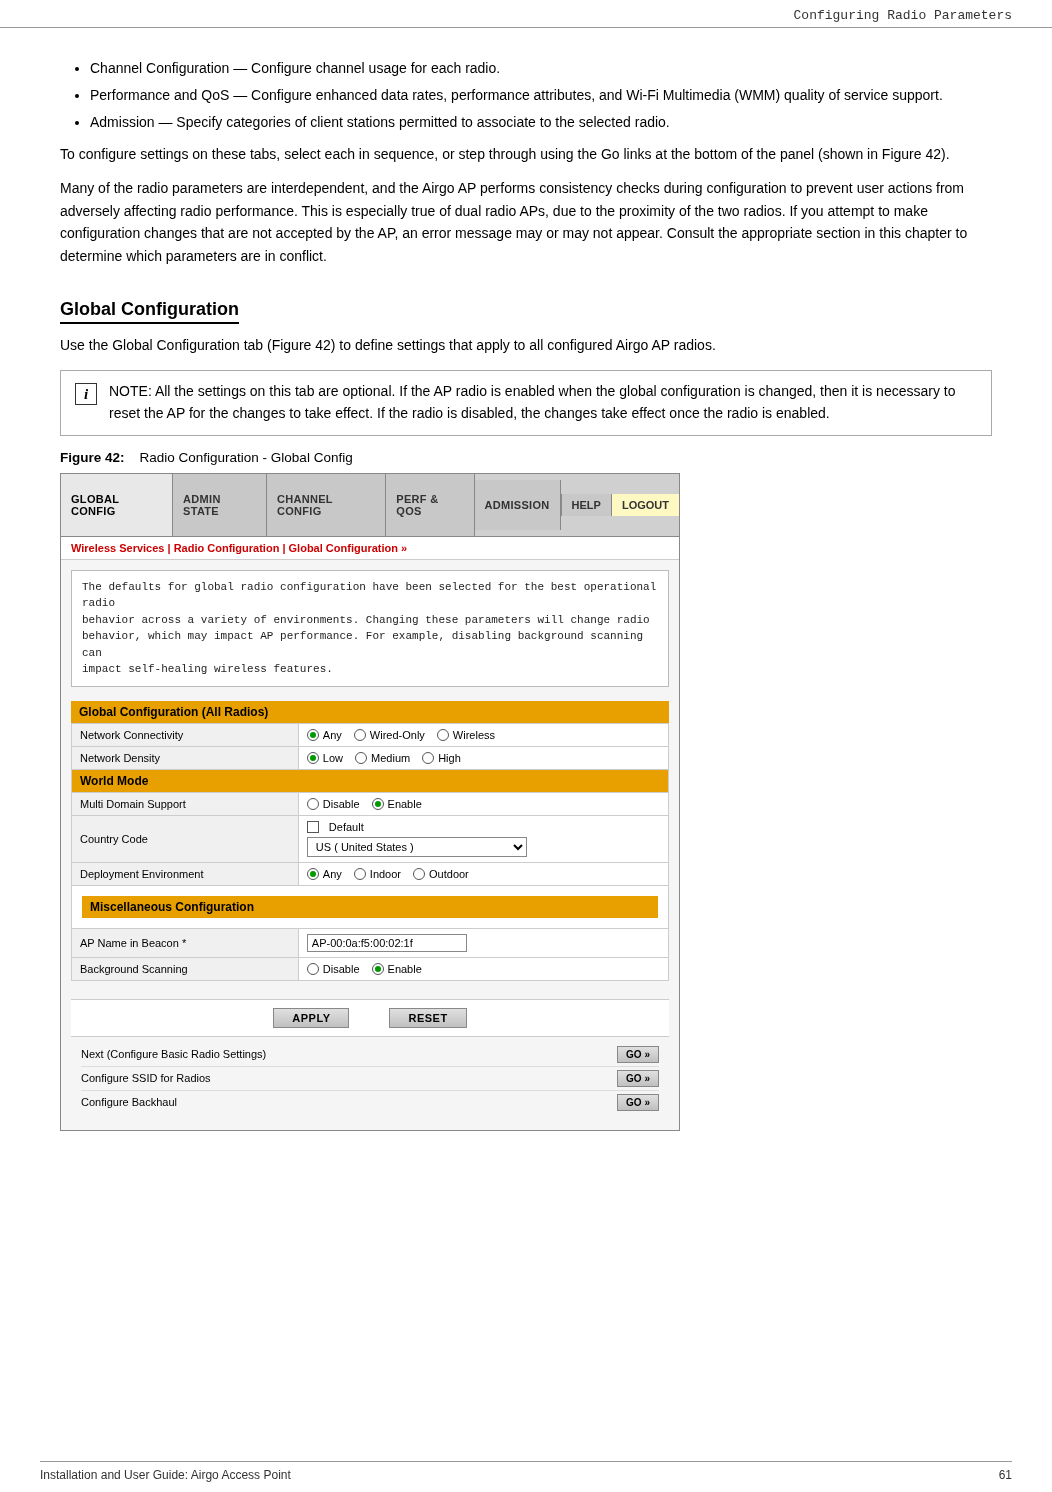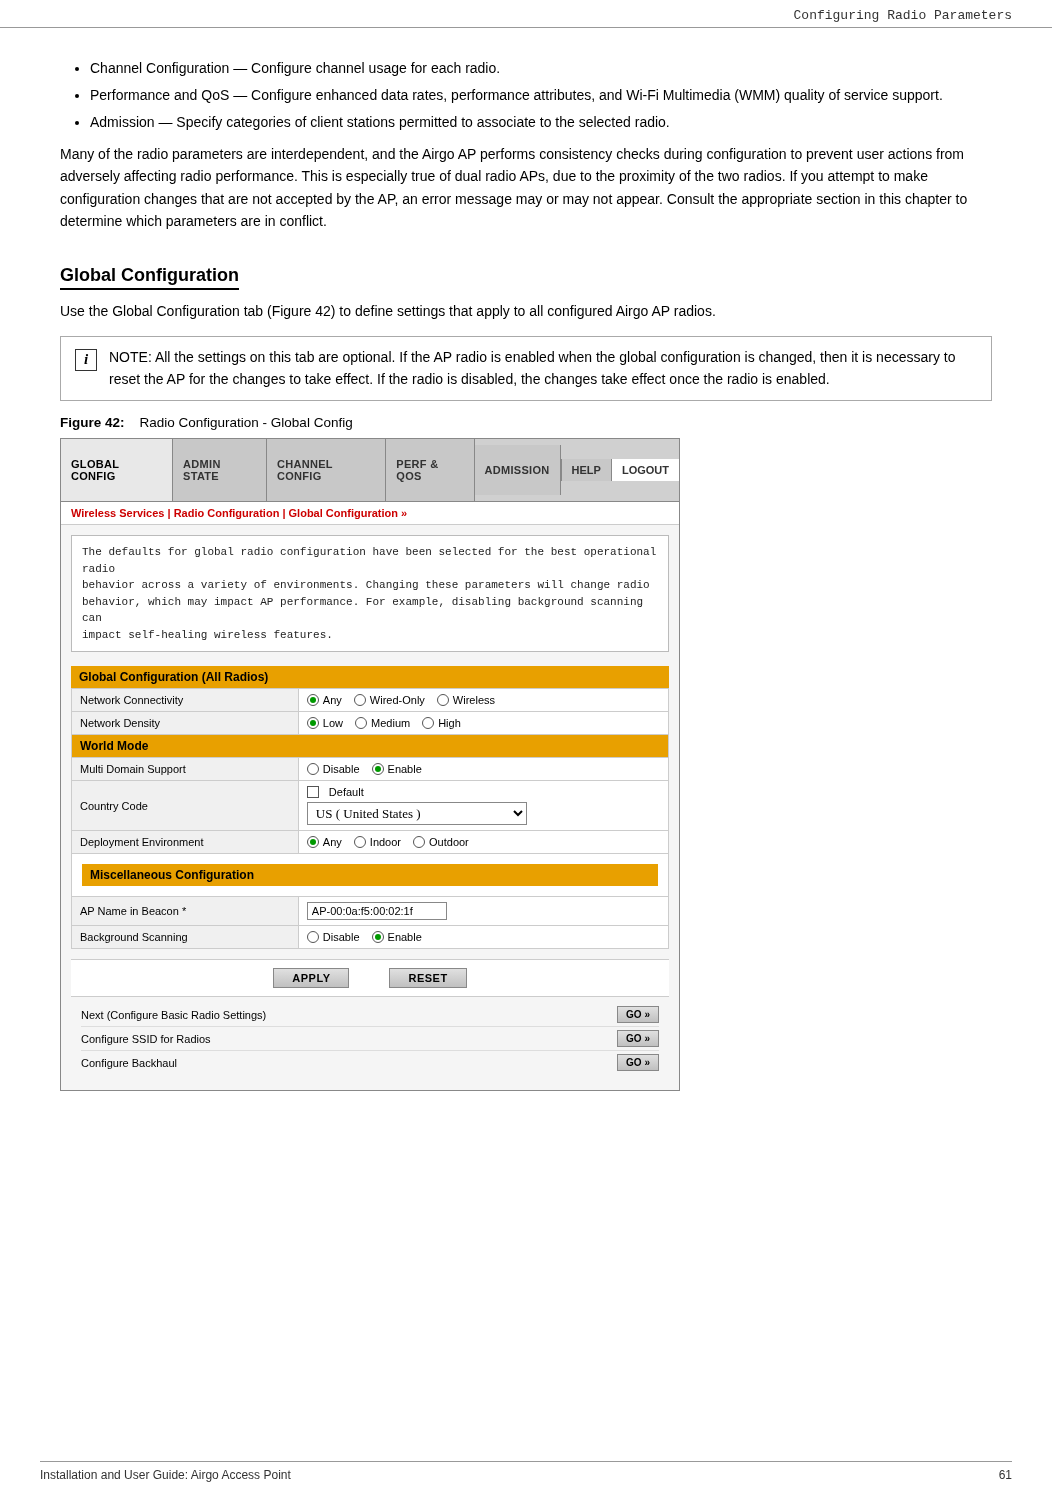--- a/index.html
+++ b/index.html
@@ -333,6 +333,7 @@
   </ul>
 
   
+  <p class="paragraph">To configure settings on these tabs, select each in sequence, or step through using the Go links at the bottom of the panel (shown in Figure 42).</p>
 
   
   <p class="paragraph">Many of the radio parameters are interdependent, and the Airgo AP performs consistency checks during configuration to prevent user actions from adversely affecting radio performance. This is especially true of dual radio APs, due to the proximity of the two radios. If you attempt to make configuration changes that are not accepted by the AP, an error message may or may not appear. Consult the appropriate section in this chapter to determine which parameters are in conflict.</p>

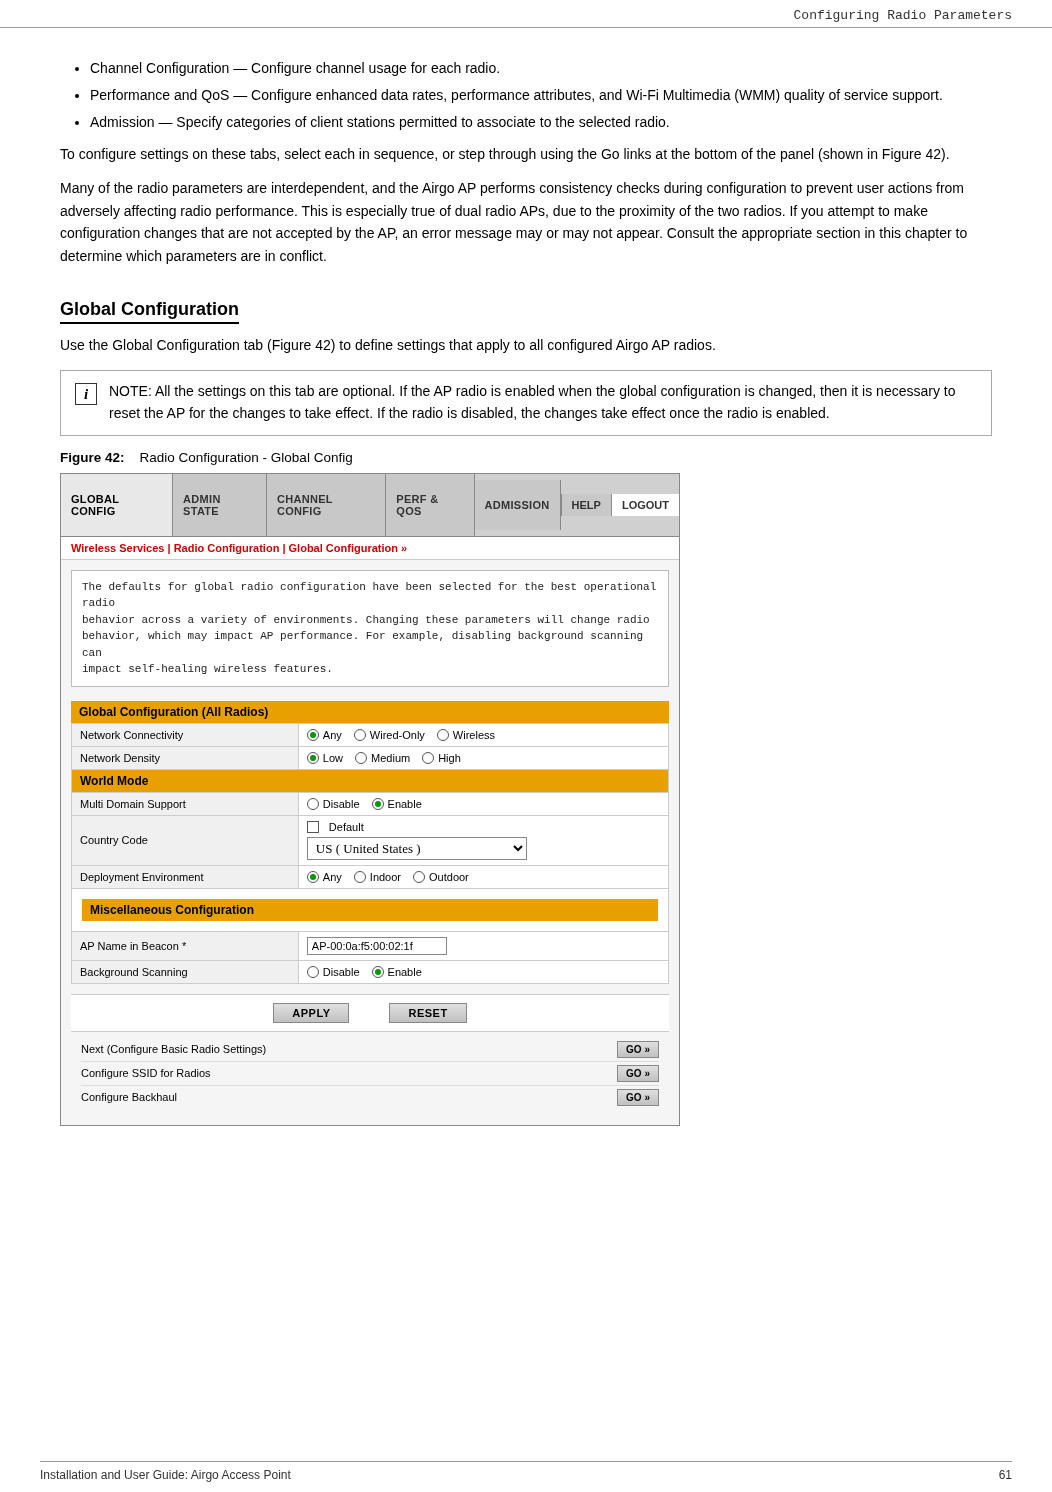--- a/index.html
+++ b/index.html
@@ -128,7 +128,7 @@
       text-transform: uppercase;
     }
     .ui-tab-btn.help { background: #c8c8c8; }
-    .ui-tab-btn.logout { background: #ffffff; }
+    .ui-tab-btn.logout { background: #fef9c3; }
 
     .ui-breadcrumb {
       background: #fff;

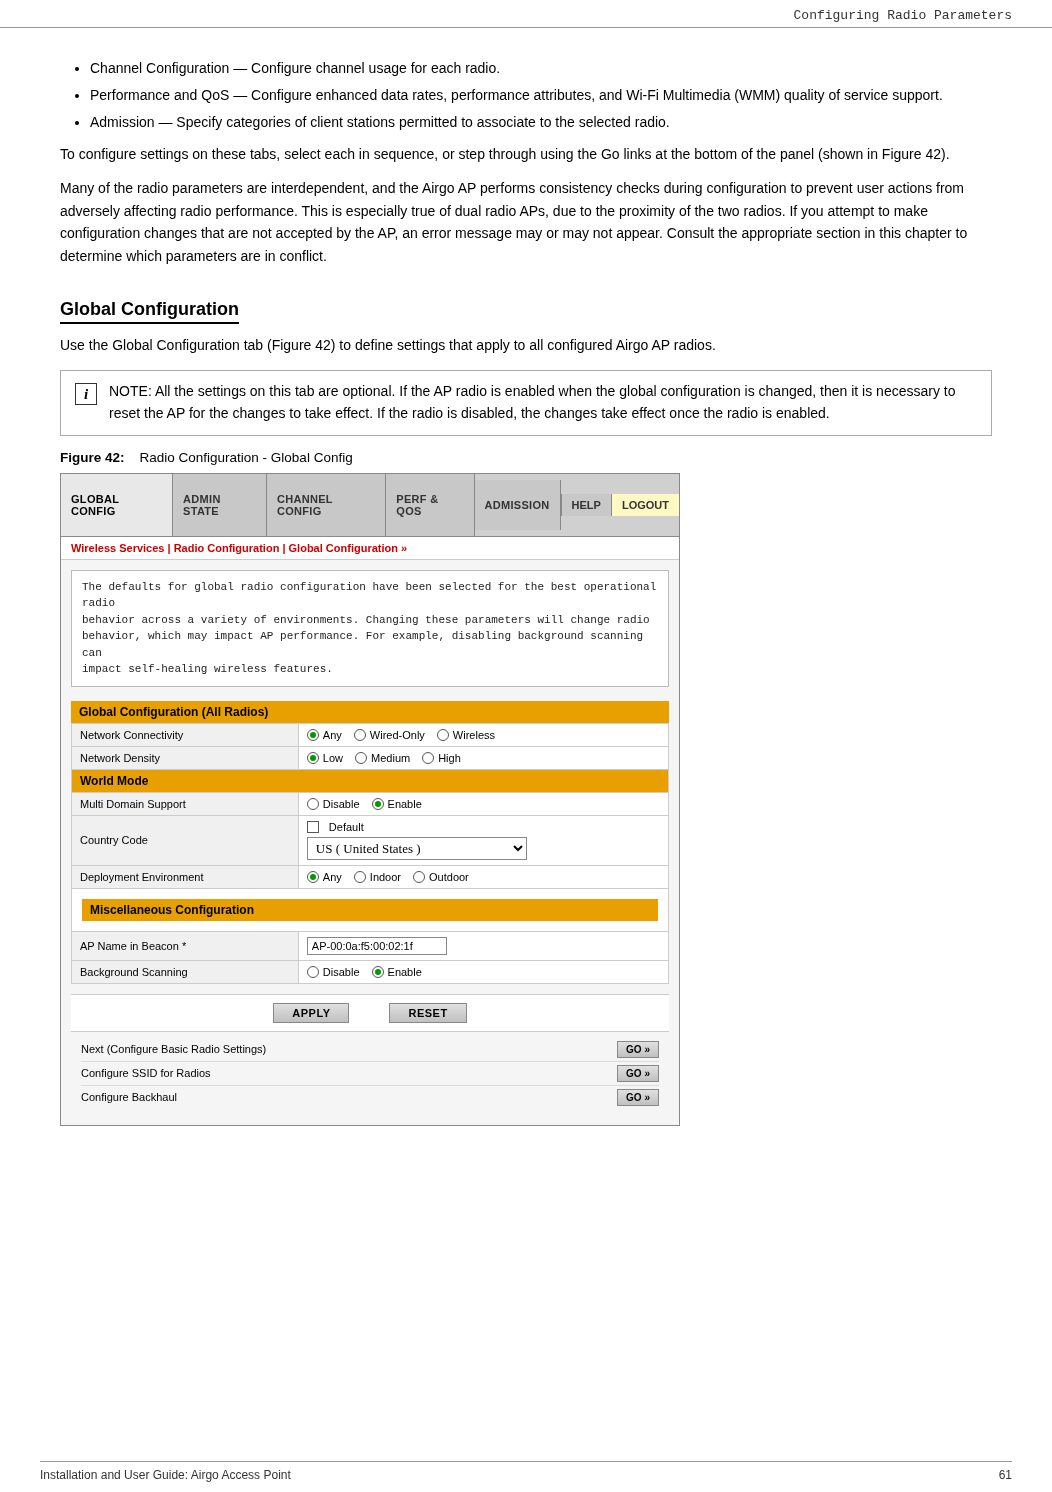--- a/index.html
+++ b/index.html
@@ -171,7 +171,7 @@
       width: 100%;
       border-collapse: collapse;
       background: #fff;
-      margin-bottom: 10px;
+      margin-bottom: 18px;
     }
     .ui-table td {
       border: 1px solid #ccc;

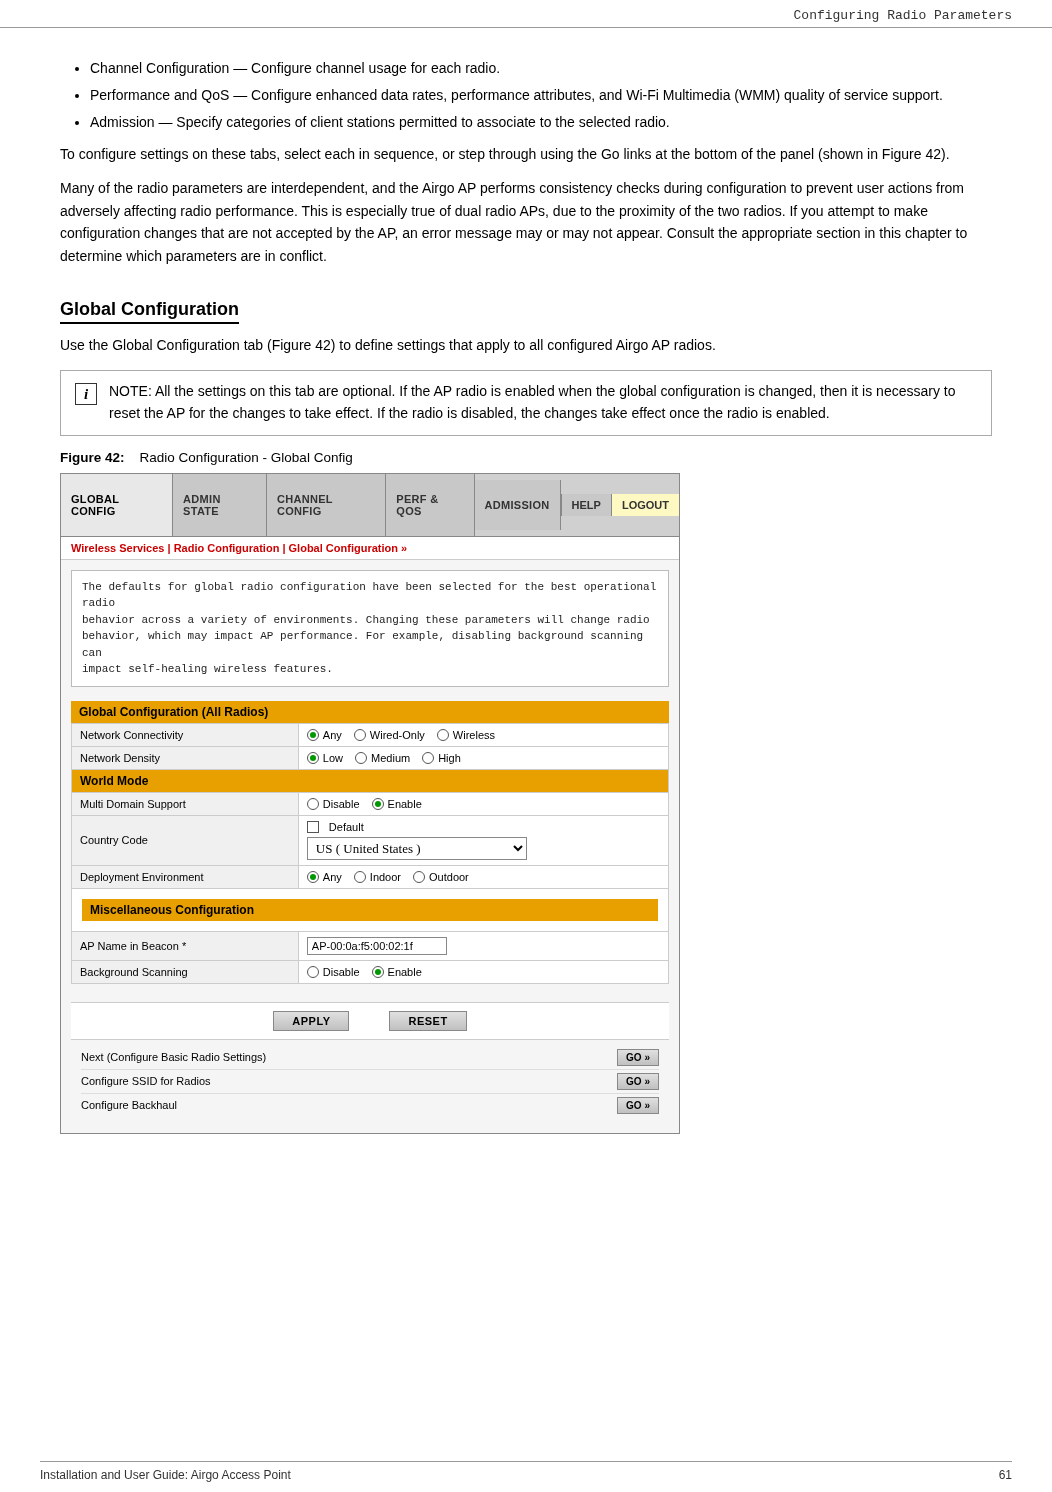--- a/index.html
+++ b/index.html
@@ -245,12 +245,11 @@
     }
 
     .country-select {
-      font-size: 13px;
+      font-size: 11px;
       padding: 2px 4px;
       border: 1px solid #888;
       background: #fff;
       width: 220px;
-      font-family: Liberation Serif, serif;
     }
 
     .ui-input {

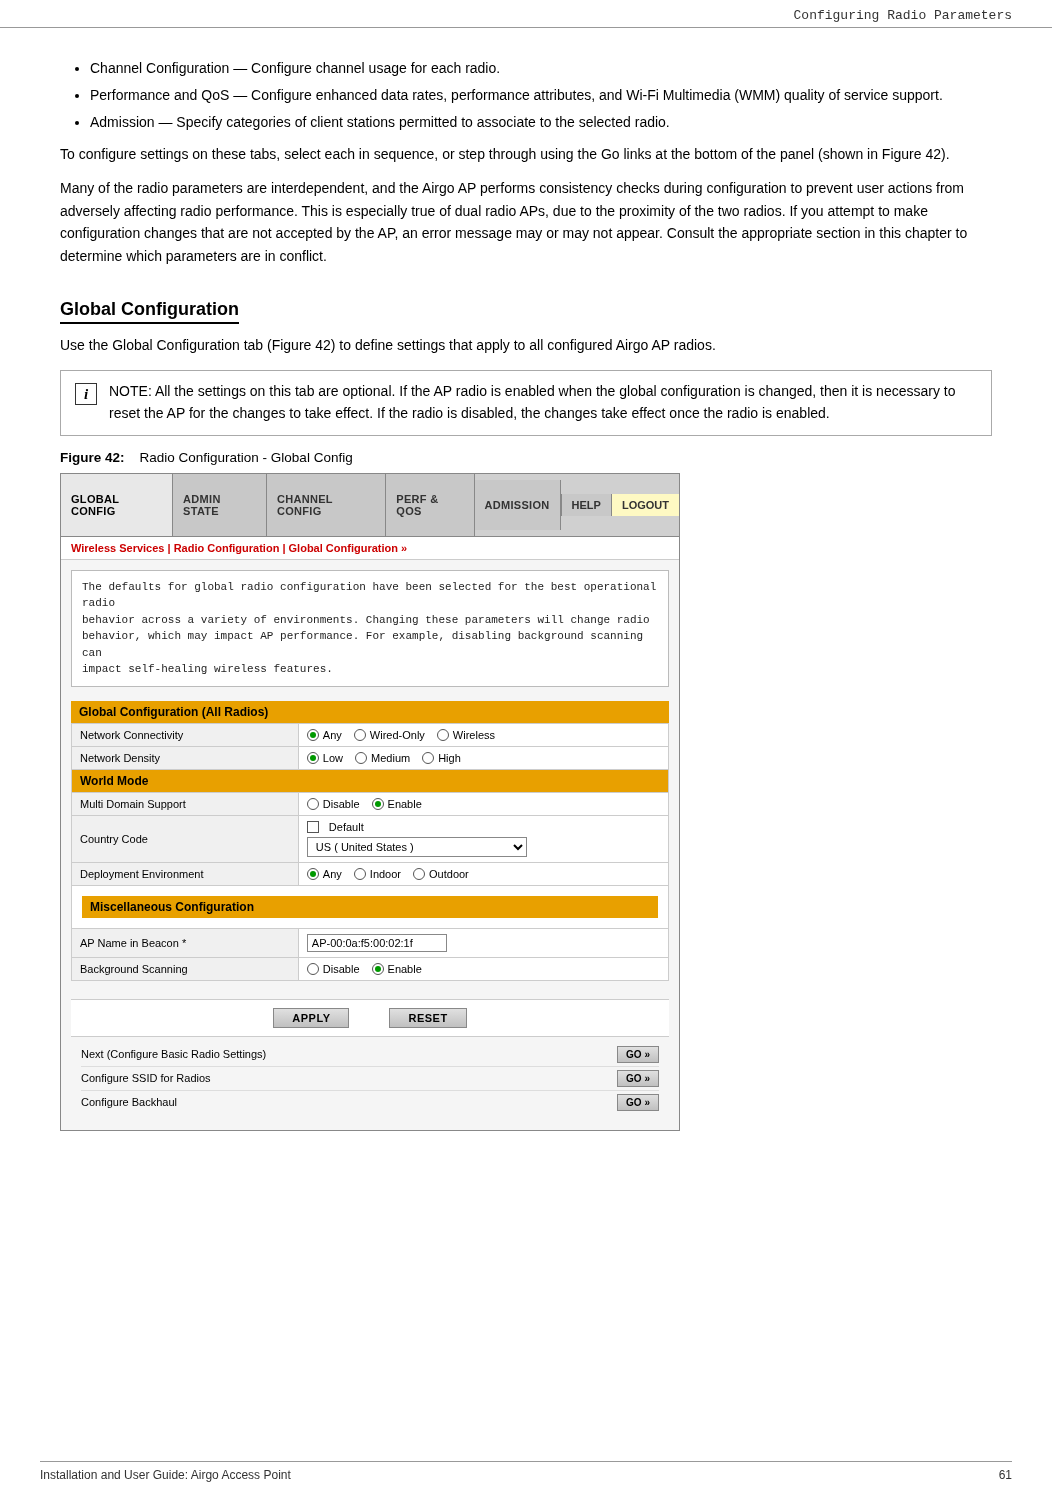--- a/index.html
+++ b/index.html
@@ -257,7 +257,7 @@
       padding: 2px 4px;
       border: 1px solid #888;
       background: #fff;
-      width: 140px;
+      width: 160px;
     }
 
     .ui-buttons-row {

